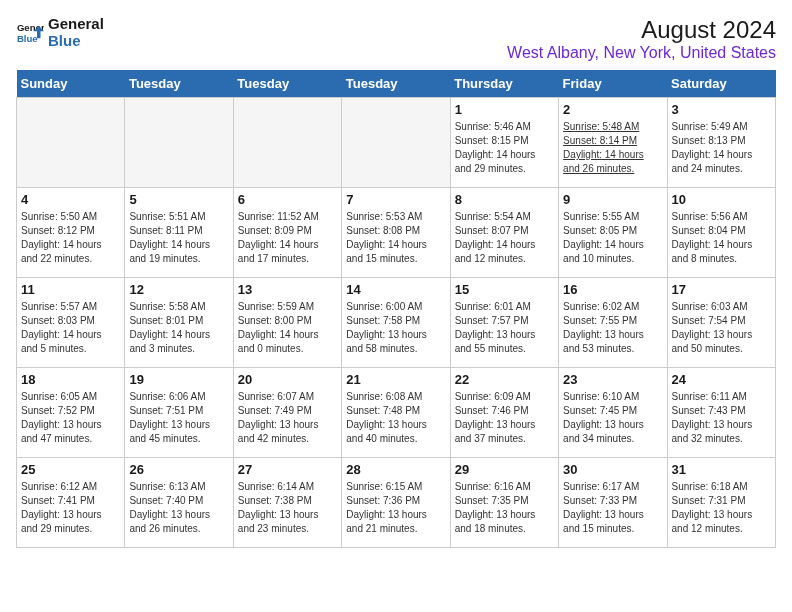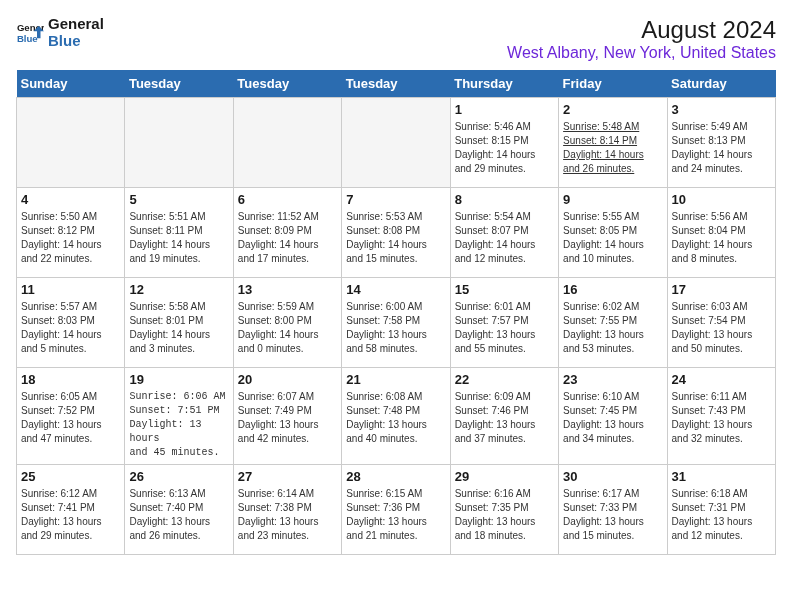--- a/index.html
+++ b/index.html
@@ -246,7 +246,7 @@
         </td>
         <td>
           <div class="day-num">19</div>
-          <div class="day-info" style="white-space: pre-line; font-family: Liberation Mono, monospace;">Sunrise: 6:06 AM
+          <div class="day-info" style="white-space: pre-line;">Sunrise: 6:06 AM
 Sunset: 7:51 PM
 Daylight: 13 hours
 and 45 minutes.</div>

